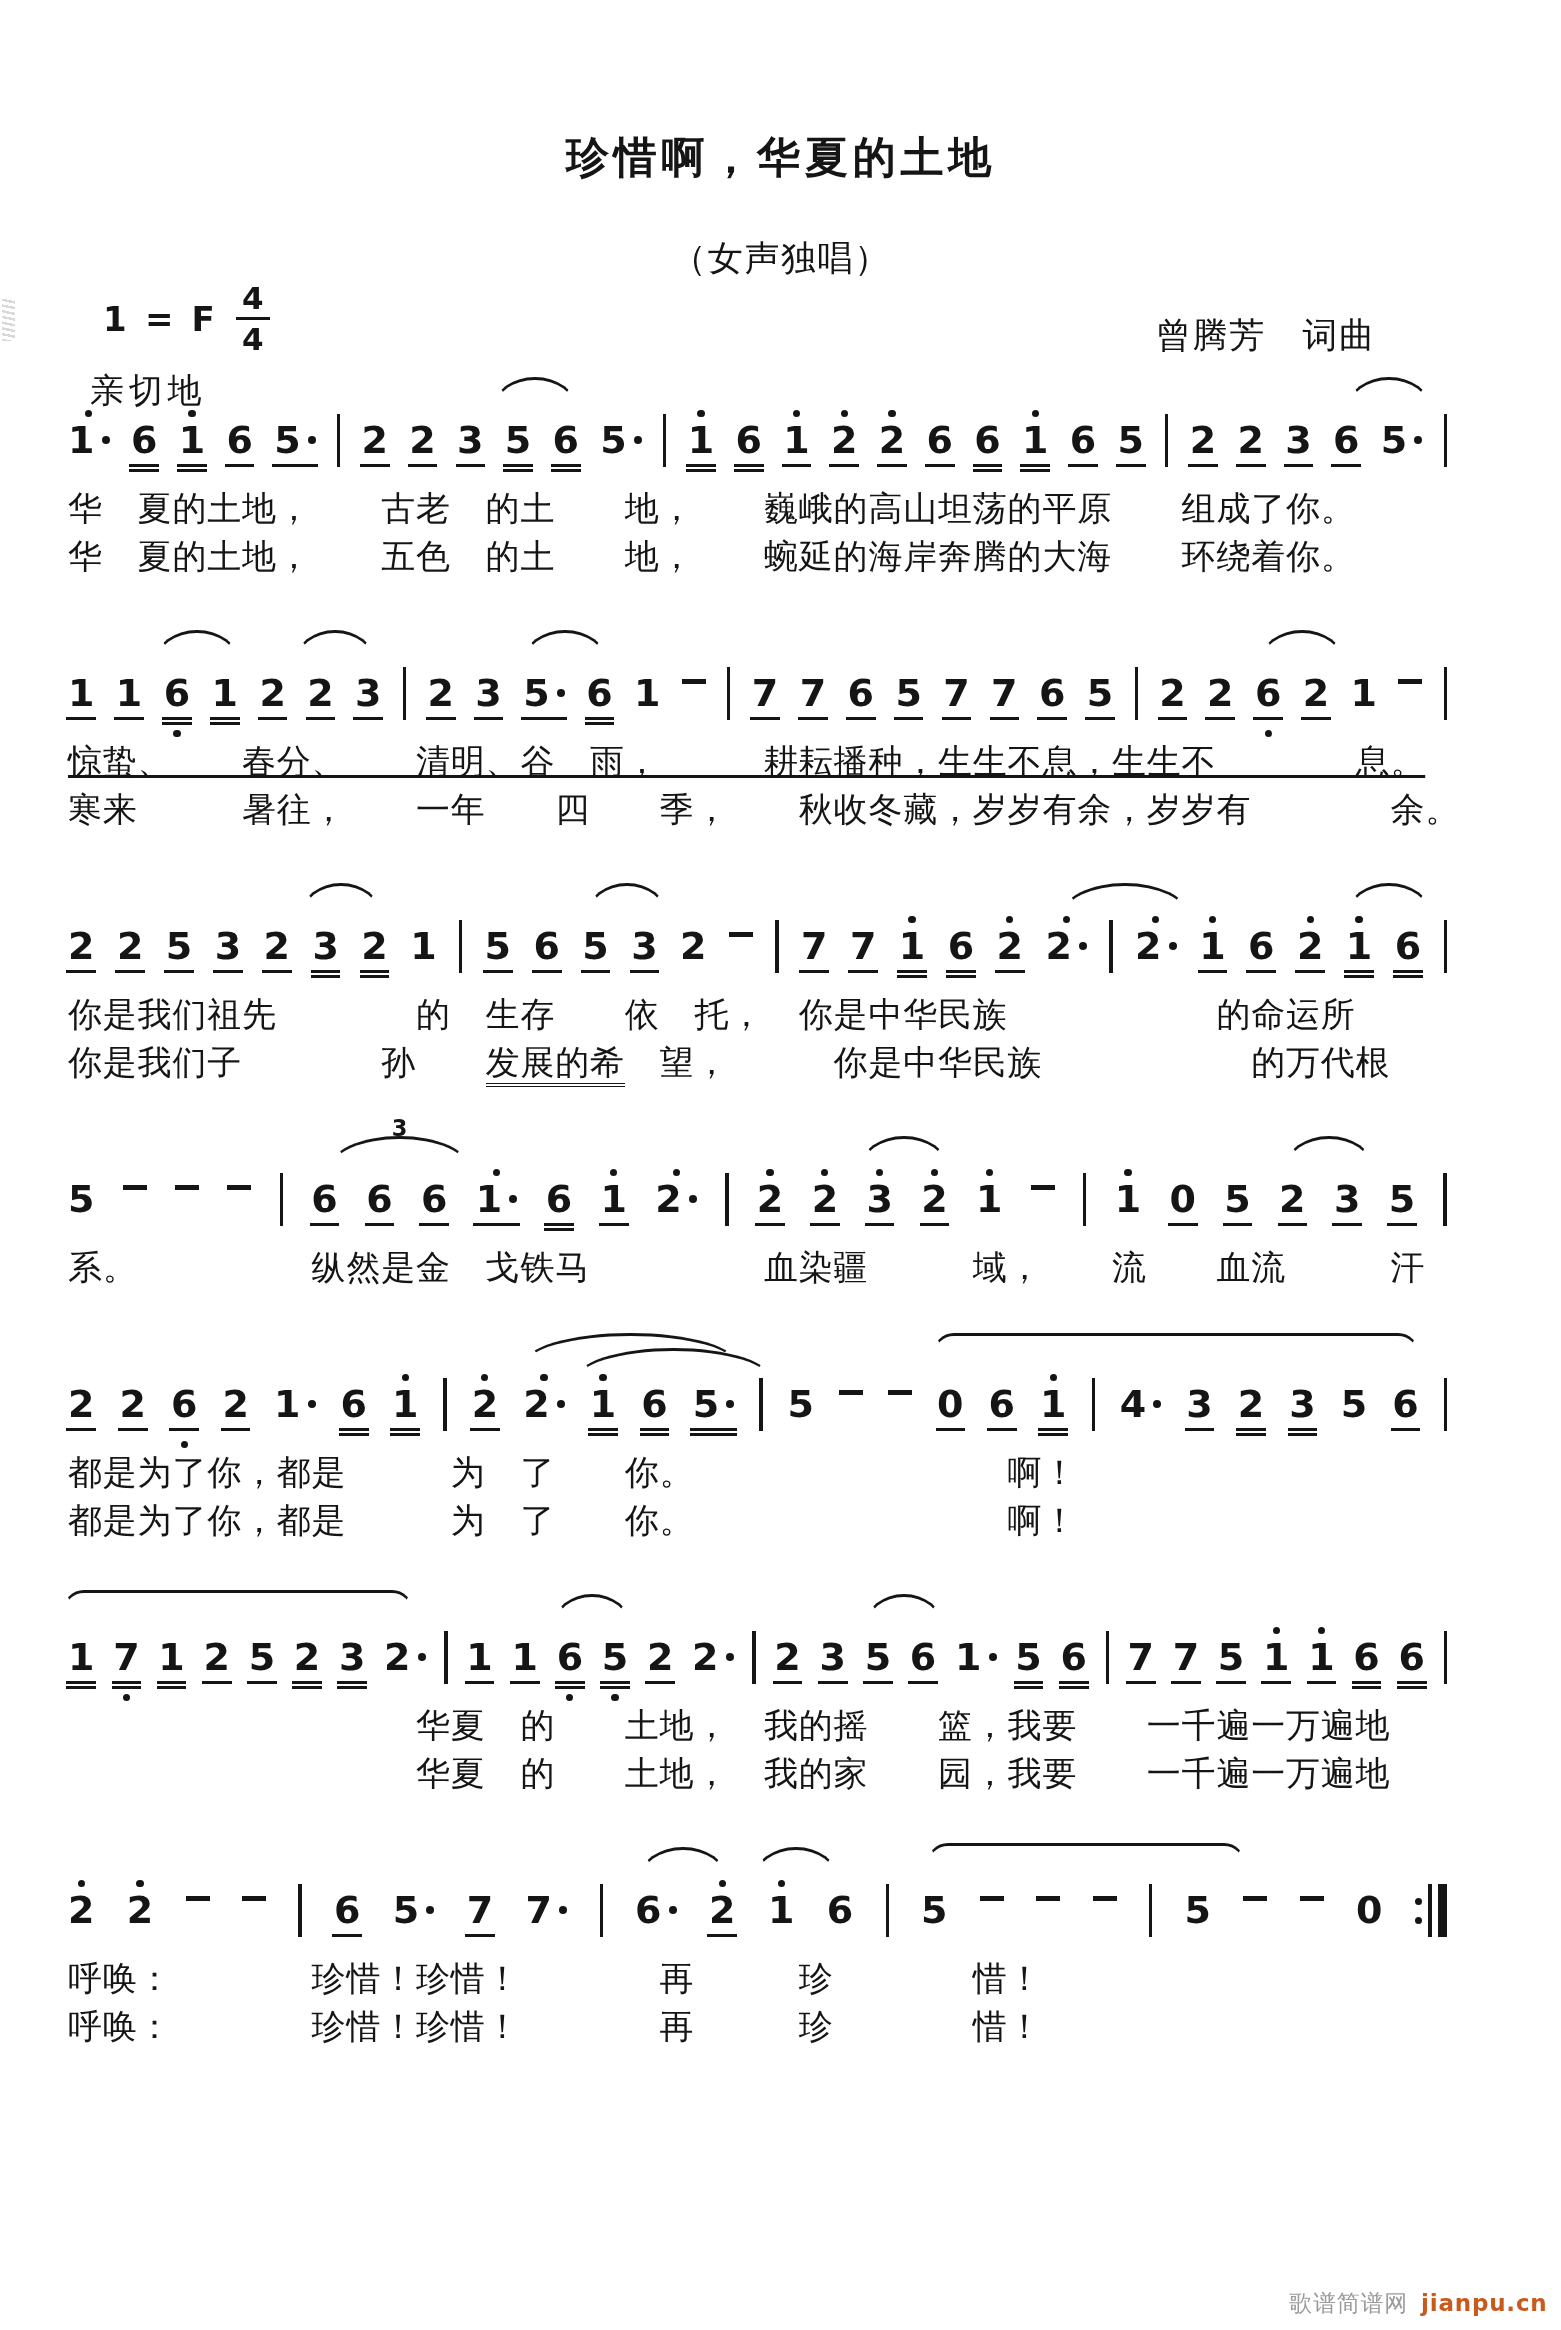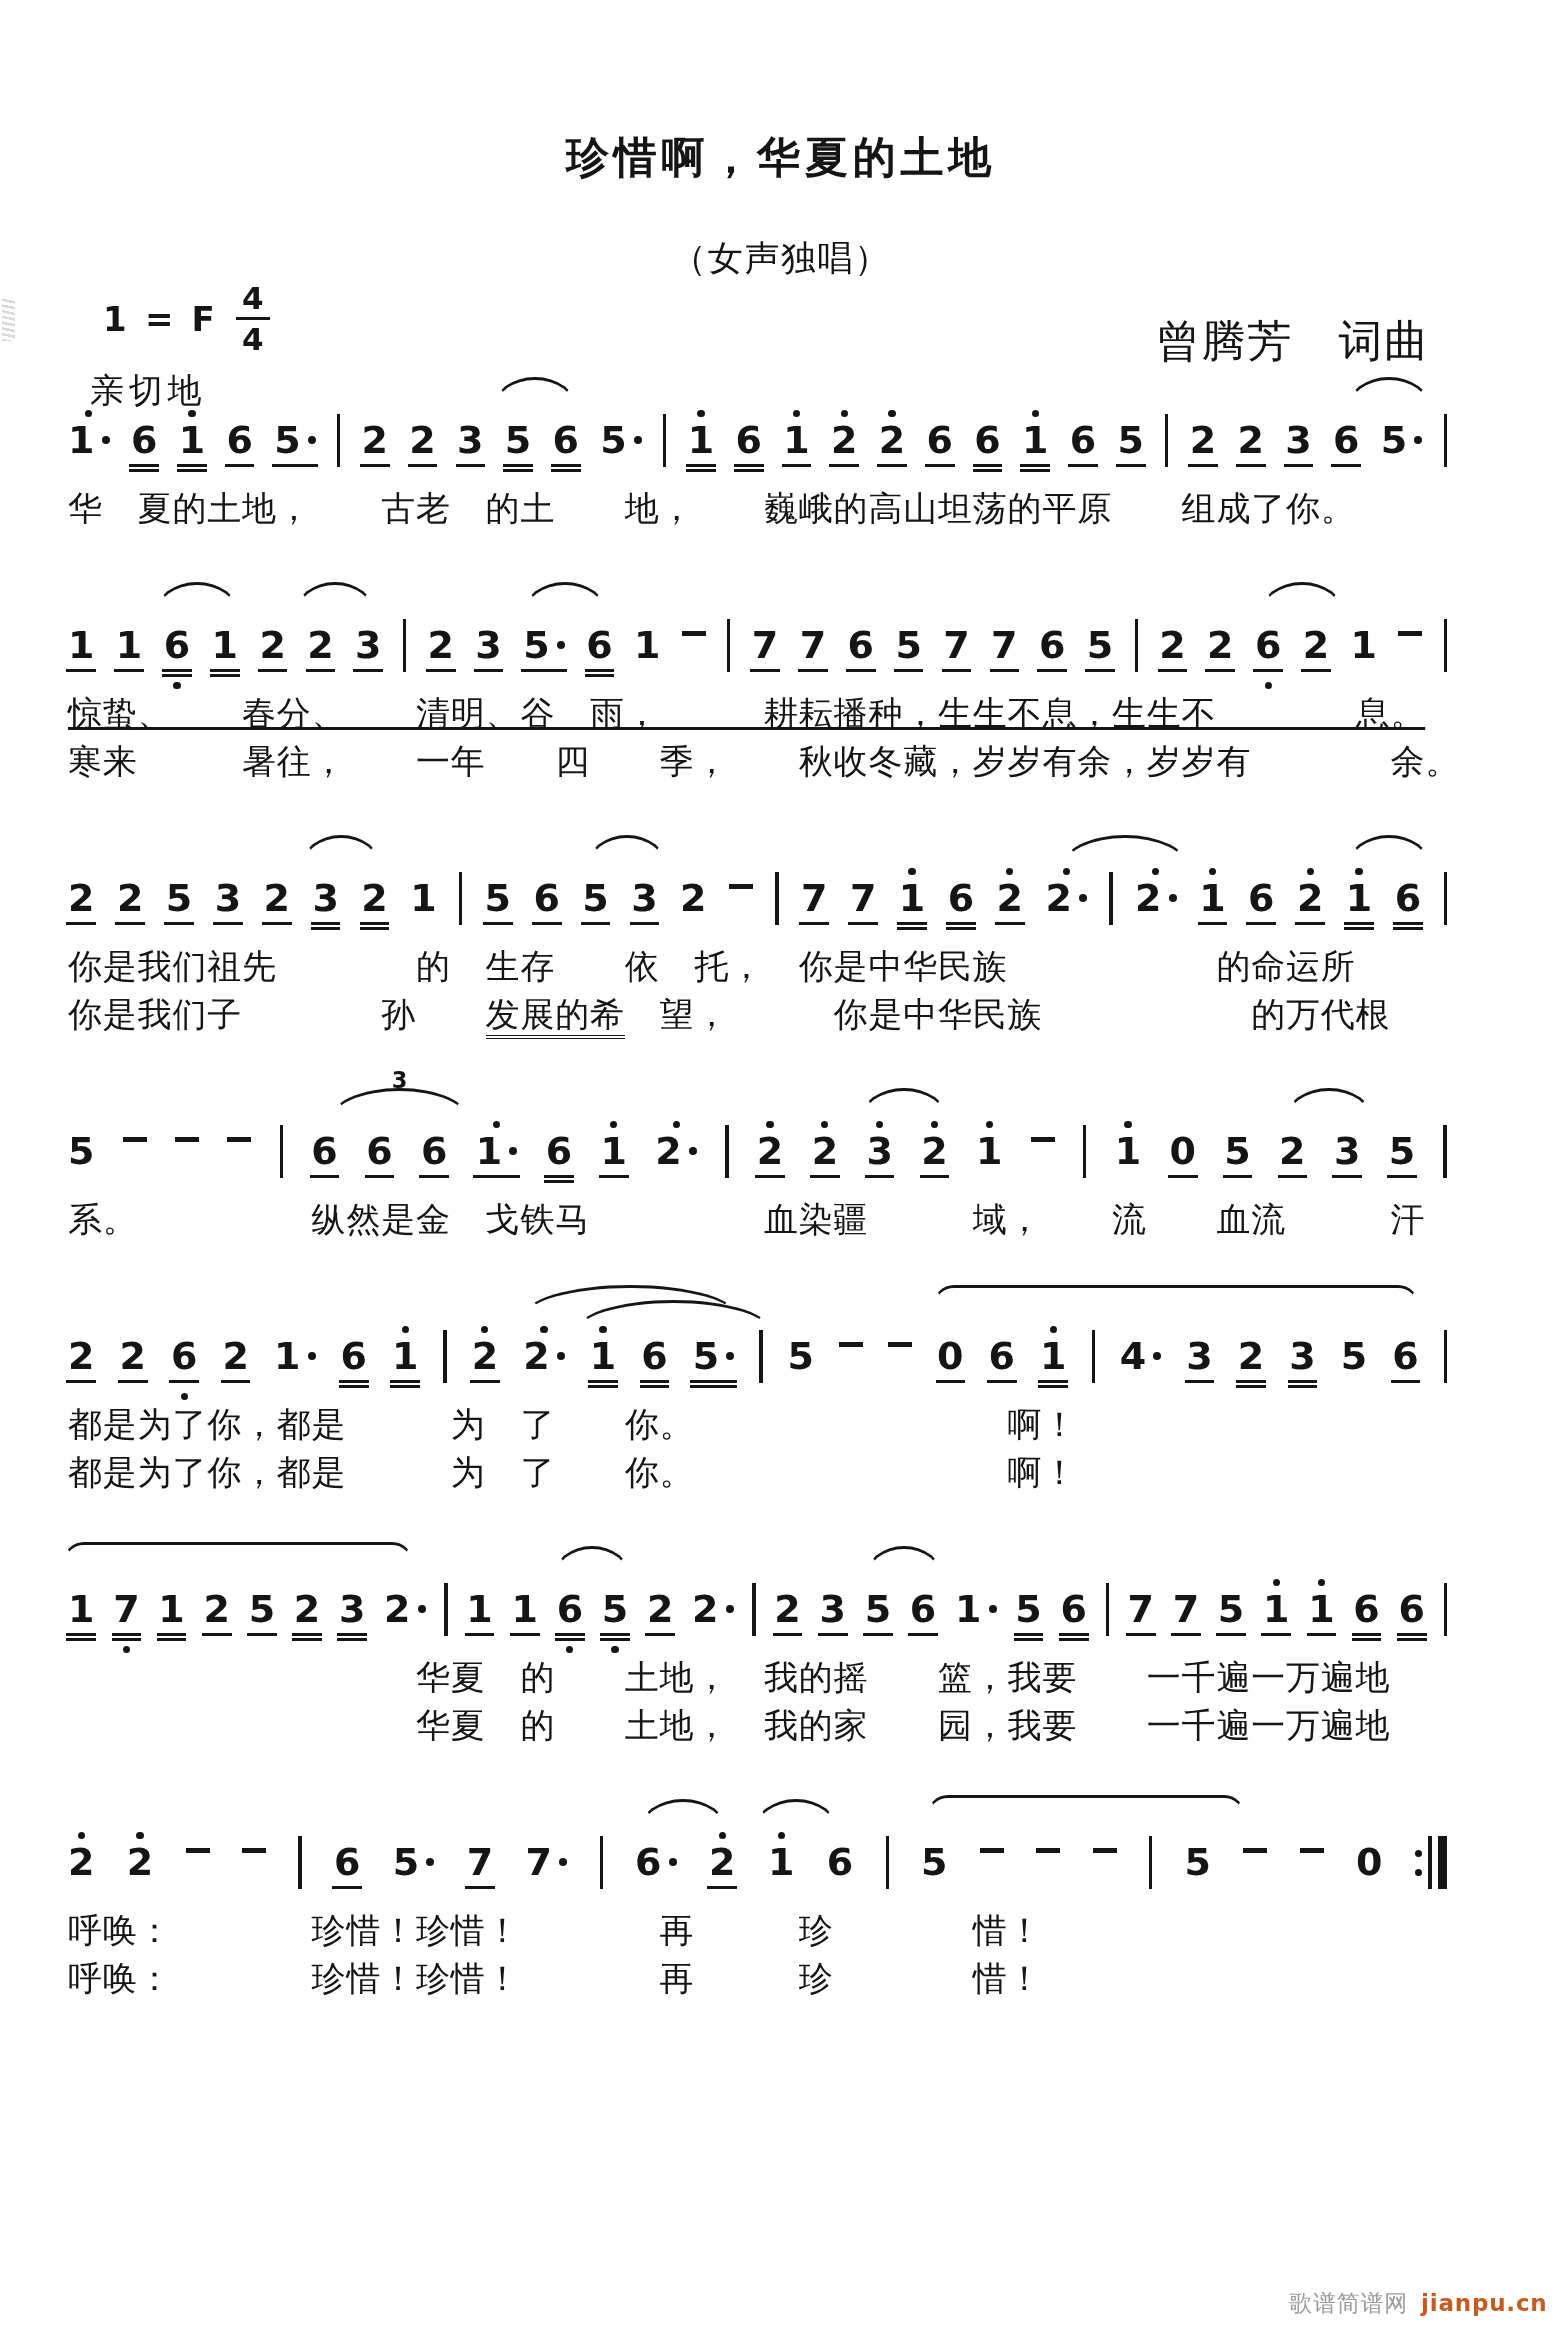--- a/index.html
+++ b/index.html
@@ -23,7 +23,7 @@
   .timesig .tnum{font-size:31px;font-weight:700;}
   .timesig .tline{width:34px;height:3.2px;background:#151515;margin:3.2px 0;}
   .tempo{position:absolute;top:368px;left:90px;font-size:34px;letter-spacing:4.8px;}
-  .credit{position:absolute;top:312px;left:1156px;font-size:44px;letter-spacing:1.6px;}
+  .credit{position:absolute;top:312px;left:1156px;font-size:35px;letter-spacing:1.6px;}
   
   .systems{position:absolute;top:408px;left:68px;width:1379px;}
   .system{margin-bottom:80px;}

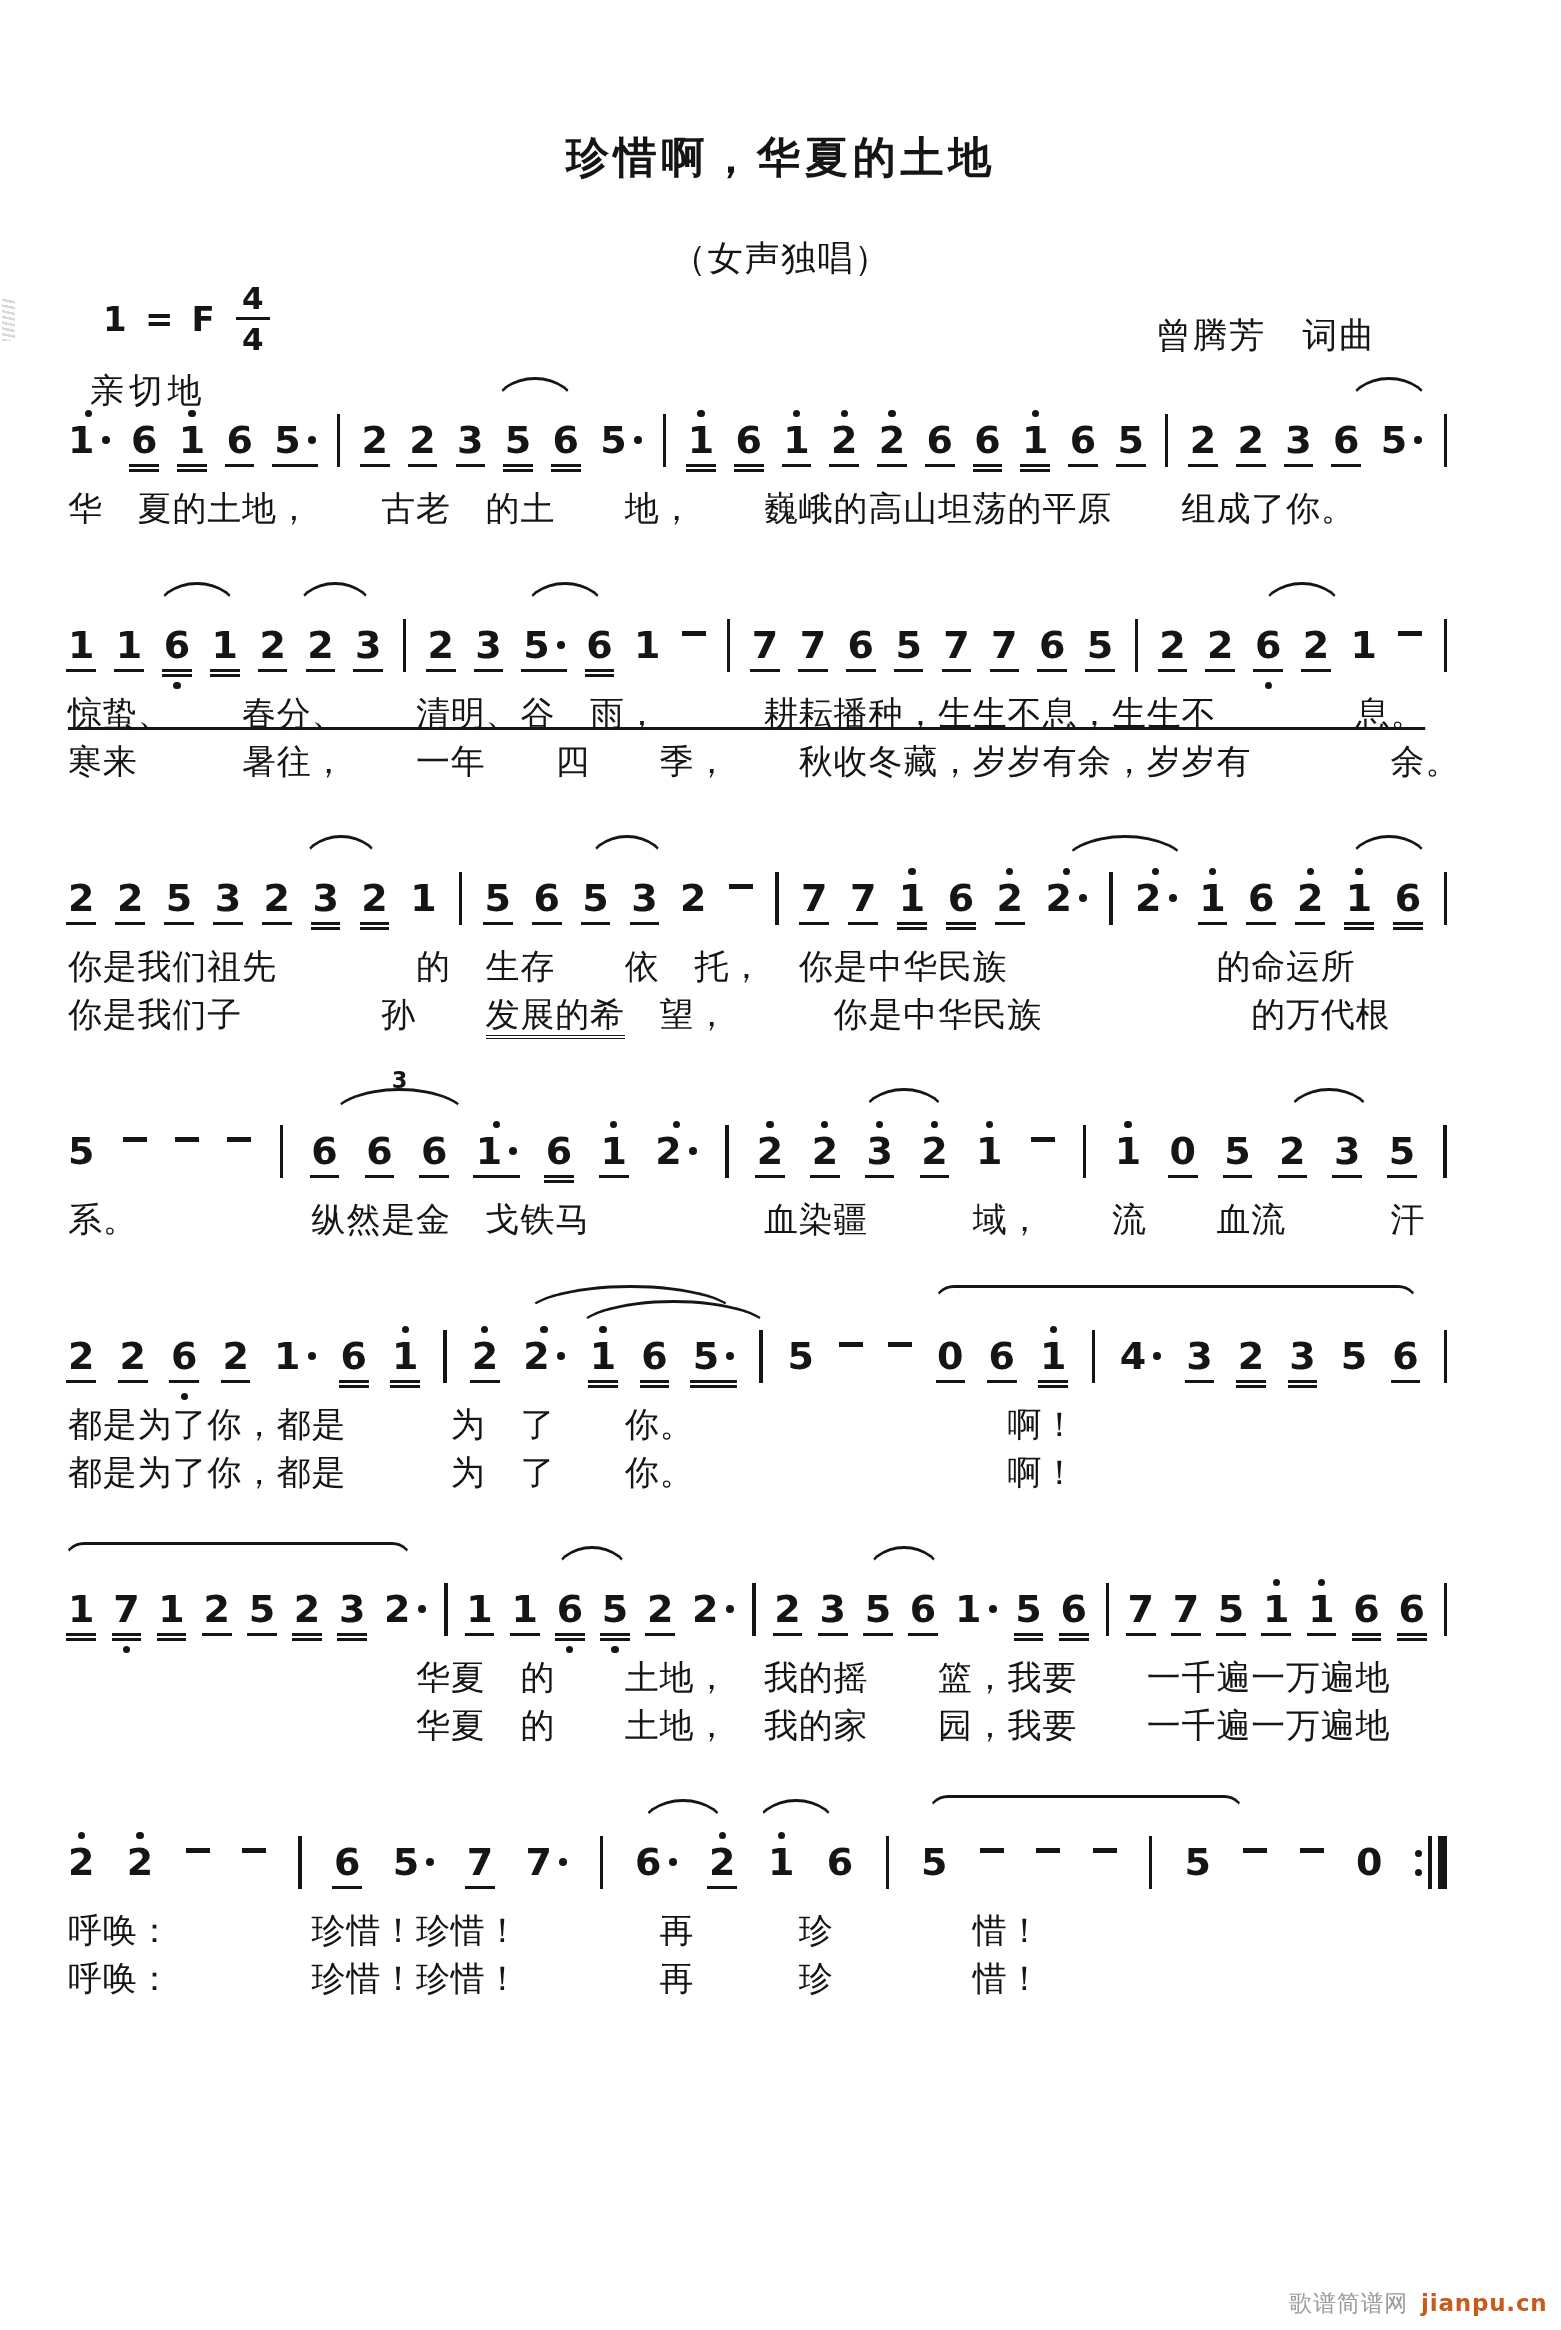--- a/index.html
+++ b/index.html
@@ -316,6 +316,7 @@
           <span class="bar"></span>
         </span>
         <span class="lyric" style="display: block;"><span>华　夏的土地，　　古老　的土　　地，　　巍峨的高山坦荡的平原　　组成了你。</span></span>
+        <span class="lyric" style="display: block;"><span>华　夏的土地，　　五色　的土　　地，　　蜿延的海岸奔腾的大海　　环绕着你。</span></span>
       </span>
       <span class="system" style="display: block;">
         <span class="notes-row" style="display: flex;">

